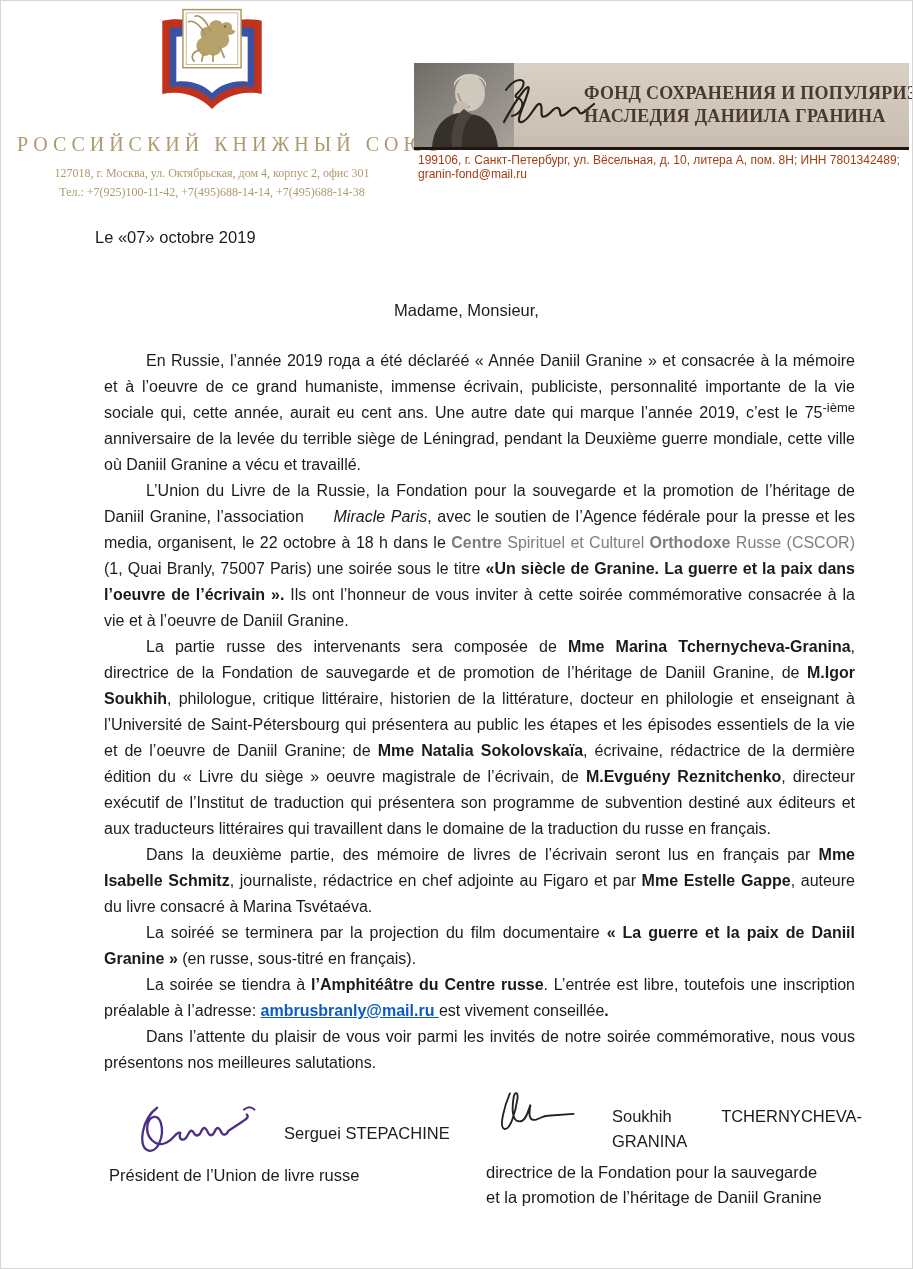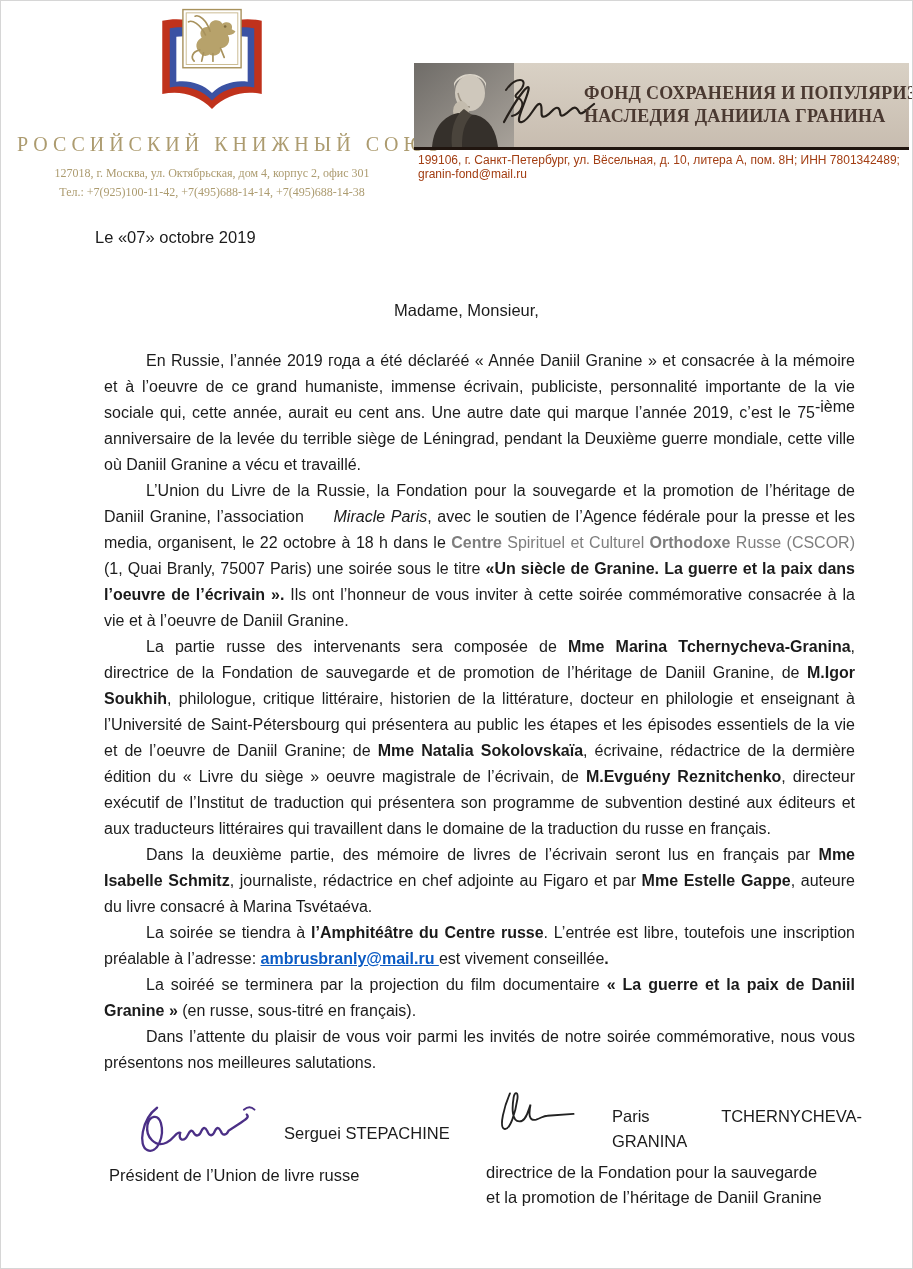--- a/index.html
+++ b/index.html
@@ -35,7 +35,7 @@
   .b{font-weight:bold;}
   .i{font-style:italic;margin-left:24px;}
   .g{color:var(--gray-text,#7e7e7e);}
-  sup{font-size:16px;line-height:0;}
+  sup{font-size:13px;line-height:0;}
   .link{color:var(--link-blue,#0b5bc4);font-weight:bold;text-decoration:underline;}
   
   .sig-area{position:relative;height:156px;margin-top:6px;font-size:16.5px;}

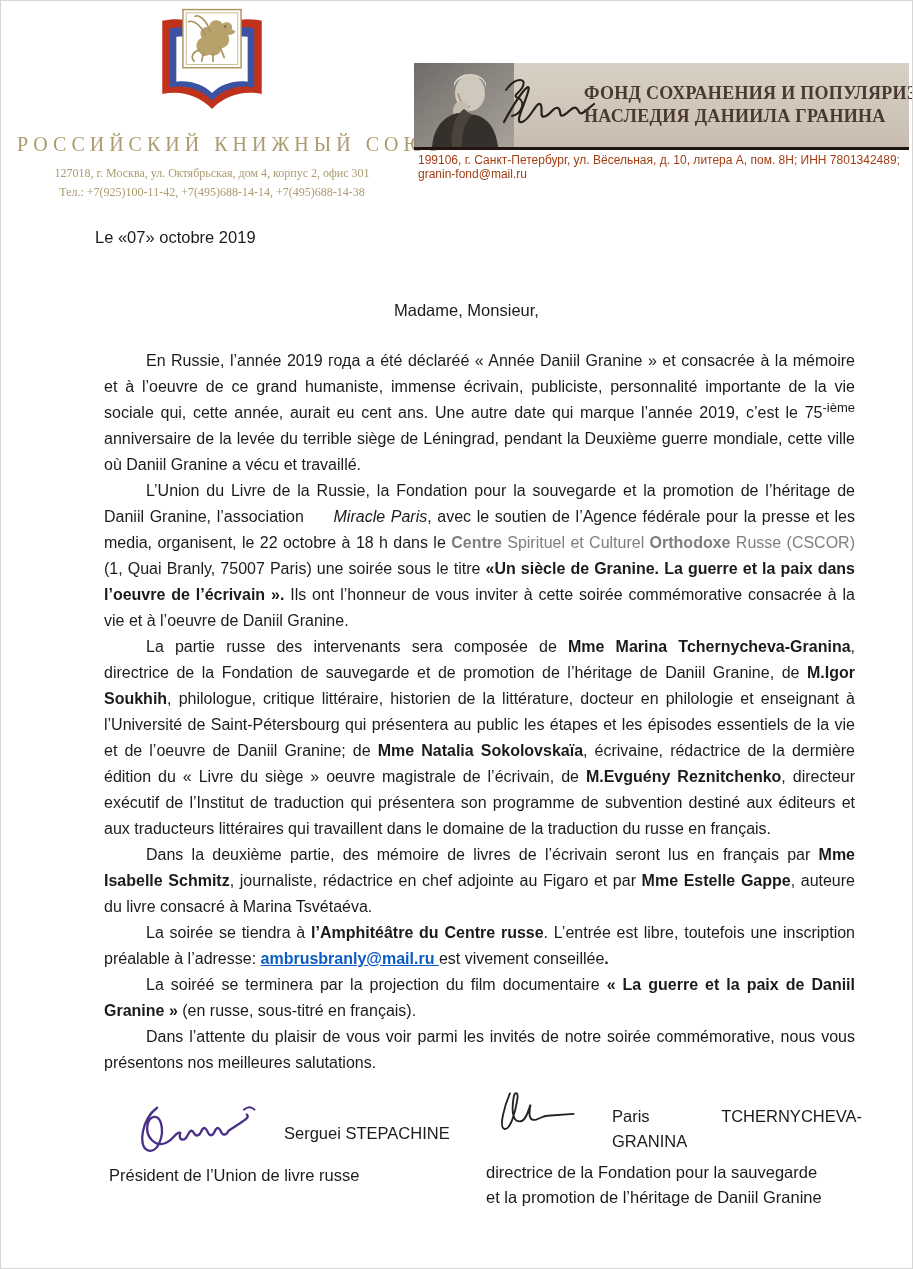--- a/index.html
+++ b/index.html
@@ -116,8 +116,8 @@
         <p class="para"><span>L’Union du Livre de la Russie, la Fondation pour la souvegarde et la promotion de l’héritage de Daniil Granine, l’association </span><span class="i">Miracle Paris</span><span>, avec le soutien de l’Agence fédérale pour la presse et les media, organisent, le 22 octobre à 18 h dans le </span><span class="b g">Centre</span><span class="g"> Spirituel et Culturel </span><span class="b g">Orthodoxe</span><span class="g"> Russe (CSCOR) </span><span>(1, Quai Branly, 75007 Paris) une soirée sous le titre </span><span class="b">«Un siècle de Granine. La guerre et la paix dans l’oeuvre de l’écrivain ».</span><span> Ils ont l’honneur de vous inviter à cette soirée commémorative consacrée à la vie et à l’oeuvre de Daniil Granine.</span></p>
         <p class="para"><span>La partie russe des intervenants sera composée de </span><span class="b">Mme Marina Tchernycheva-Granina</span><span>, directrice de la Fondation de sauvegarde et de promotion de l’héritage de Daniil Granine, de </span><span class="b">M.Igor Soukhih</span><span>, philologue, critique littéraire, historien de la littérature, docteur en philologie et enseignant à l’Université de Saint-Pétersbourg qui présentera au public les étapes et les épisodes essentiels de la vie et de l’oeuvre de Daniil Granine; de </span><span class="b">Mme Natalia Sokolovskaïa</span><span>, écrivaine, rédactrice de la dermière édition du « Livre du siège » oeuvre magistrale de l’écrivain, de </span><span class="b">M.Evguény Reznitchenko</span><span>, directeur exécutif de l’Institut de traduction qui présentera son programme de subvention destiné aux éditeurs et aux traducteurs littéraires qui travaillent dans le domaine de la traduction du russe en français.</span></p>
         <p class="para"><span>Dans la deuxième partie, des mémoire de livres de l’écrivain seront lus en français par </span><span class="b">Mme Isabelle Schmitz</span><span>, journaliste, rédactrice en chef adjointe au Figaro et par </span><span class="b">Mme Estelle Gappe</span><span>, auteure du livre consacré à Marina Tsvétaéva.</span></p>
+        <p class="para"><span>La soiréé se terminera par la projection du film documentaire </span><span class="b">« La guerre et la paix de Daniil Granine »</span><span> (en russe, sous-titré en français).</span></p>
         <p class="para"><span>La soirée se tiendra à </span><span class="b">l’Amphitéâtre du Centre russe</span><span>. L’entrée est libre, toutefois une inscription préalable à l’adresse: </span><a href="#" class="link">ambrusbranly@mail.ru </a><span>est vivement conseillée</span><span class="b">.</span></p>
-        <p class="para"><span>La soiréé se terminera par la projection du film documentaire </span><span class="b">« La guerre et la paix de Daniil Granine »</span><span> (en russe, sous-titré en français).</span></p>
         <p class="para"><span>Dans l’attente du plaisir de vous voir parmi les invités de notre soirée commémorative, nous vous présentons nos meilleures salutations.</span></p>
       </div>
 

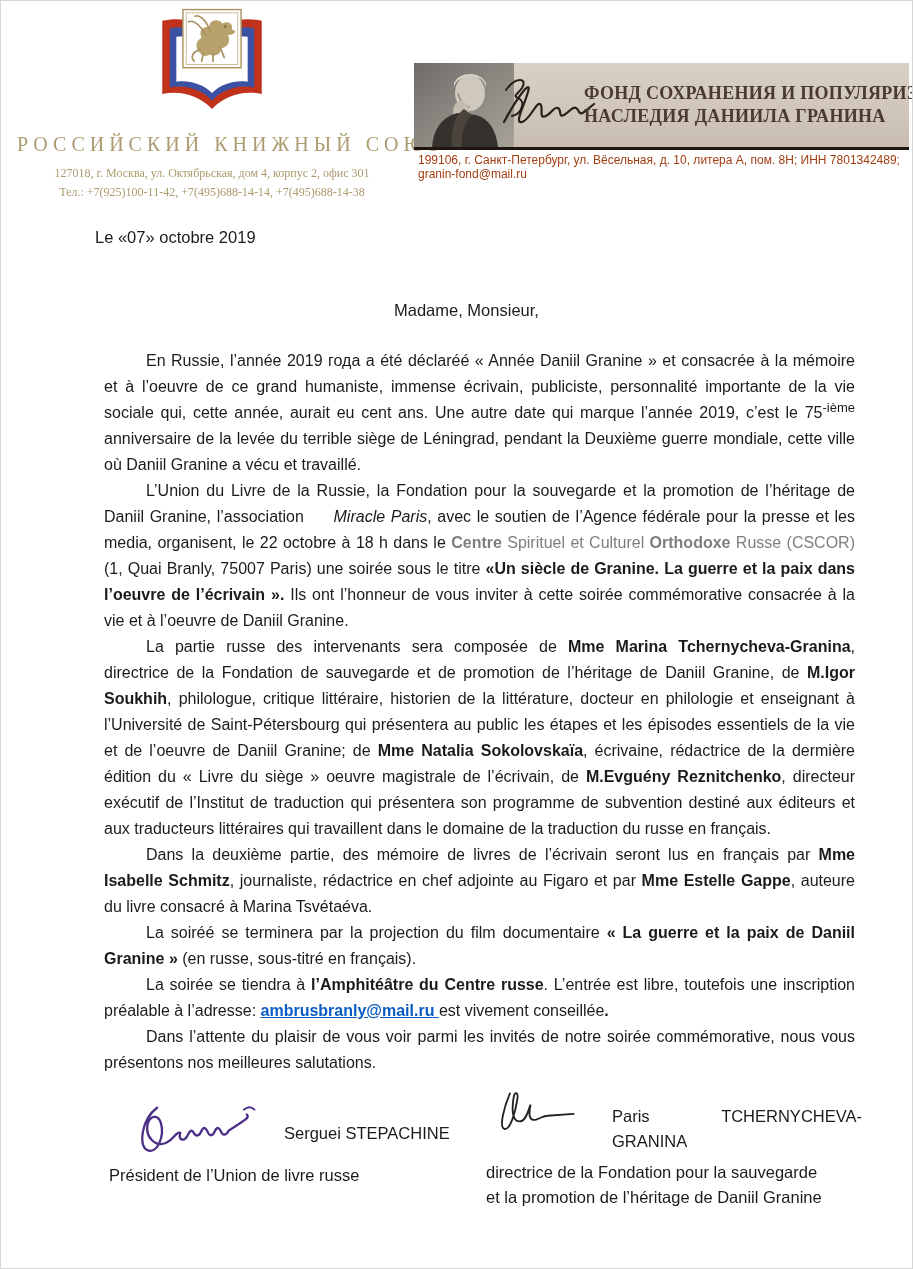--- a/index.html
+++ b/index.html
@@ -134,7 +134,7 @@
       </svg>
       <div class="sig-right-name">
         <div class="row1">
-          <span>Paris</span>
+          <span>Soukhih</span>
           <span>TCHERNYCHEVA-</span>
         </div>
         <div>GRANINA</div>

